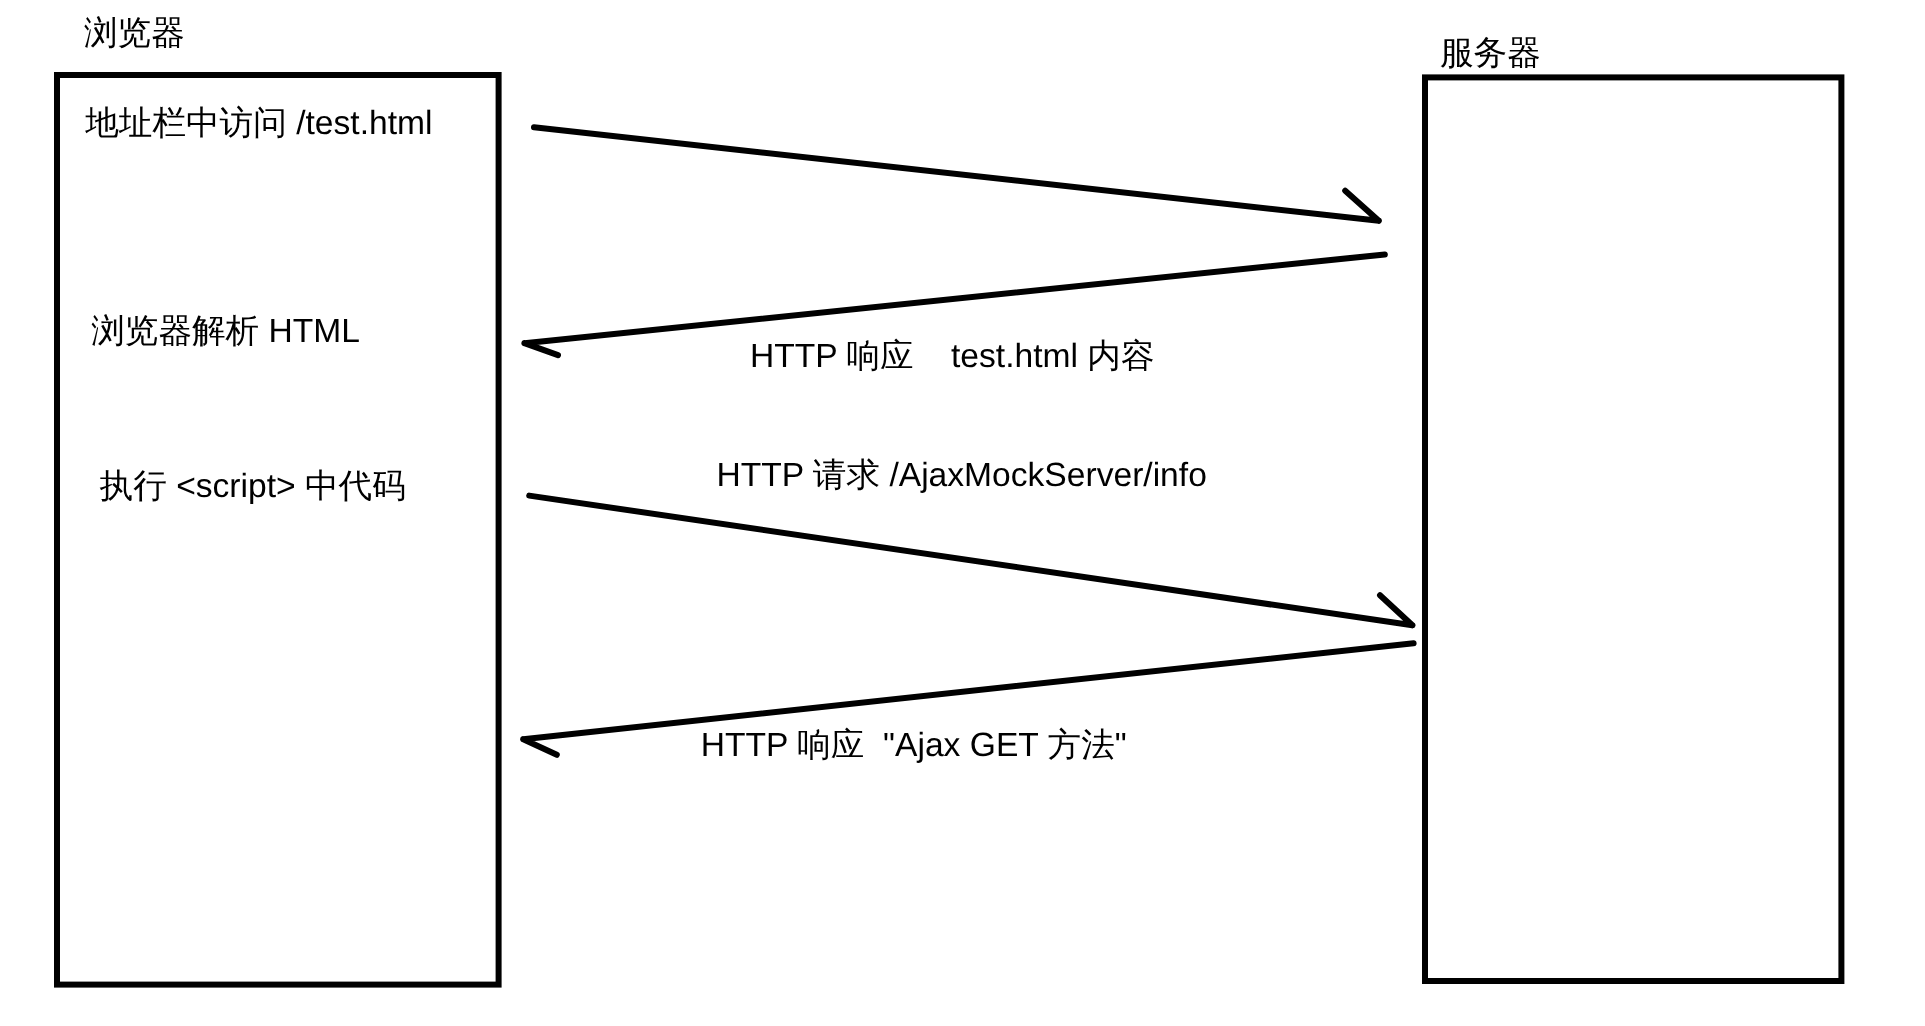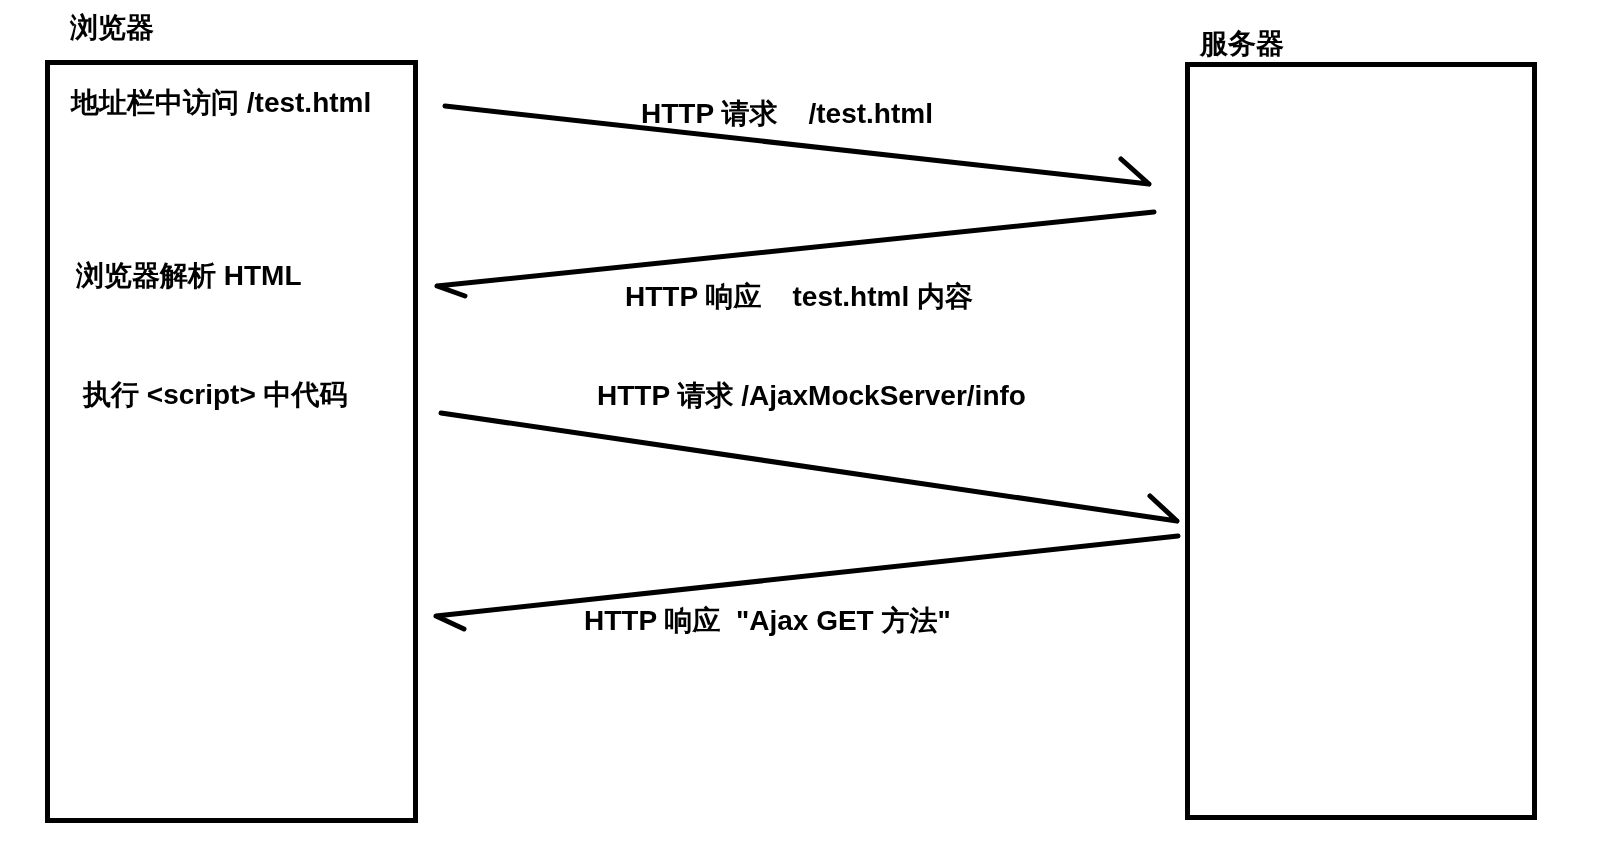--- a/index.html
+++ b/index.html
@@ -15,7 +15,6 @@
     font-family: "Liberation Sans", sans-serif;
     color: #000000;
     overflow: hidden;
-    font-weight: bold;
   }
   .actor-box {
     position: absolute;

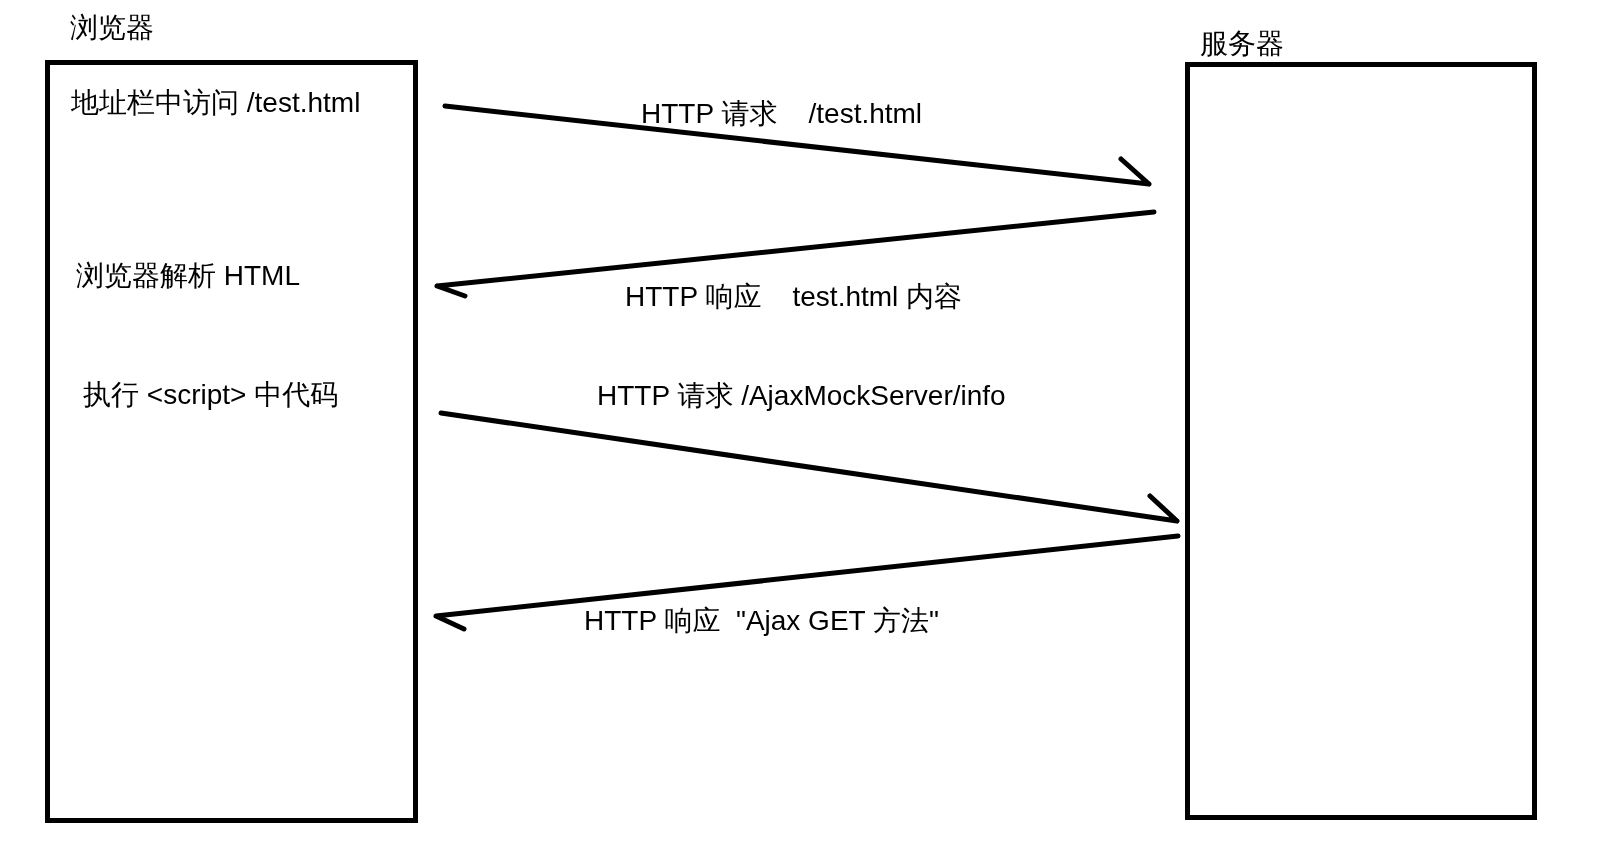--- a/index.html
+++ b/index.html
@@ -89,7 +89,6 @@
     <path d="M1178 536 L436 616 M436 616 L464 629"></path>
   </svg>
 
-  <div class="msg-label" id="msg-label-1">HTTP 请求    /test.html</div>
   <div class="msg-label" id="msg-label-2">HTTP 响应    test.html 内容</div>
   <div class="msg-label" id="msg-label-3">HTTP 请求 /AjaxMockServer/info</div>
   <div class="msg-label" id="msg-label-4">HTTP 响应  "Ajax GET 方法"</div>

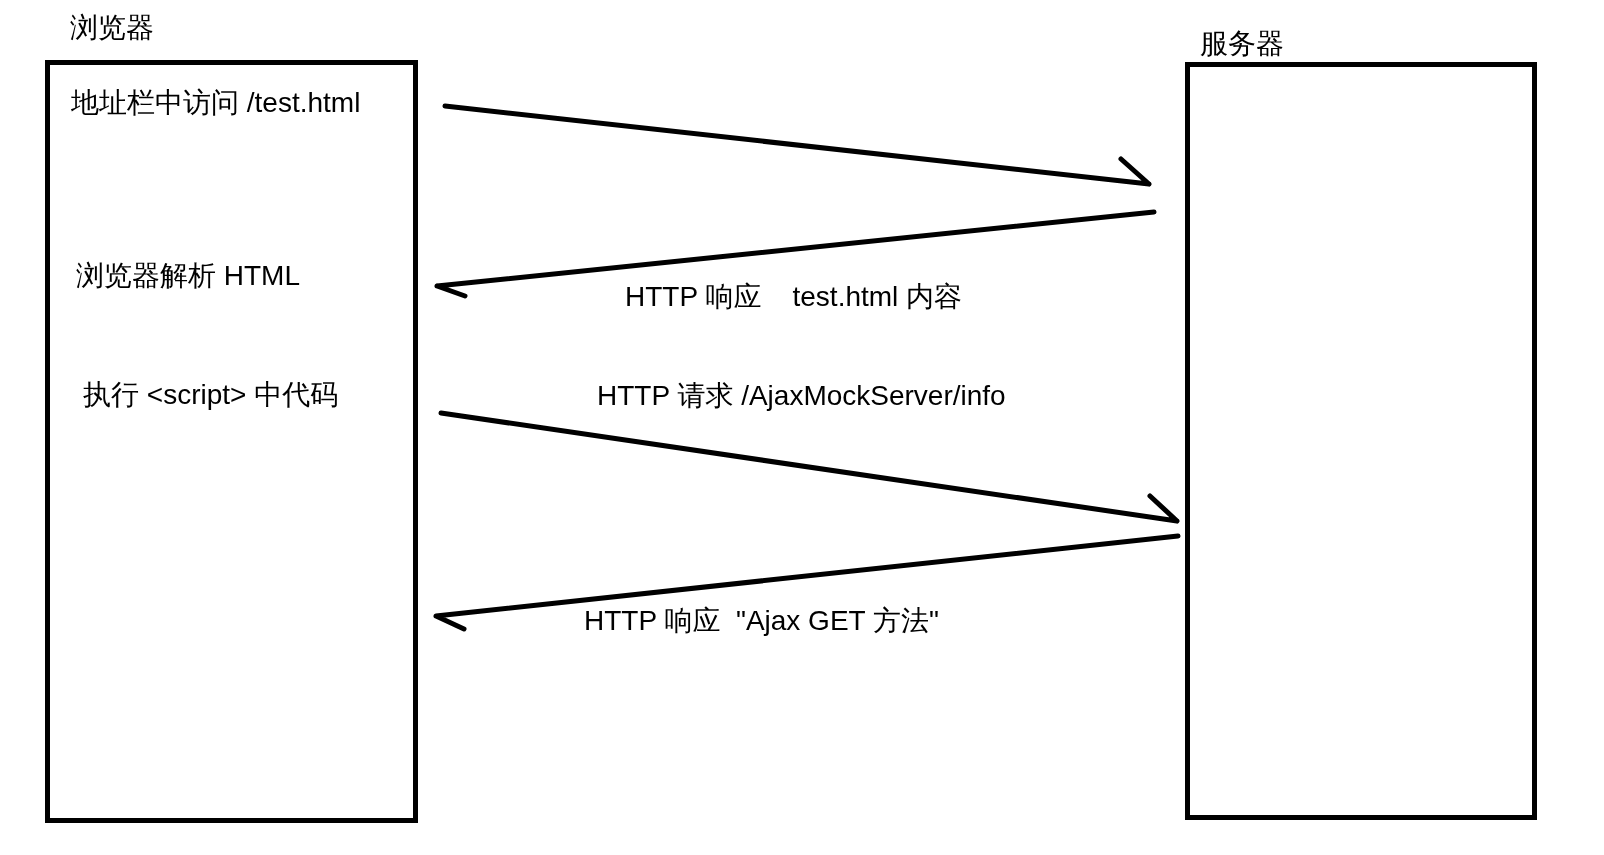--- a/index.html
+++ b/index.html
@@ -40,7 +40,7 @@
   }
   #step-1 { left: 71px; top: 86px; }
   #step-2 { left: 76px; top: 259px; }
-  #step-3 { left: 83px; top: 378px; }
+  #step-3 { left: 83px; top: 388px; }
   #step-4 { left: 85px; top: 429px; }
   .msg-label {
     position: absolute;

